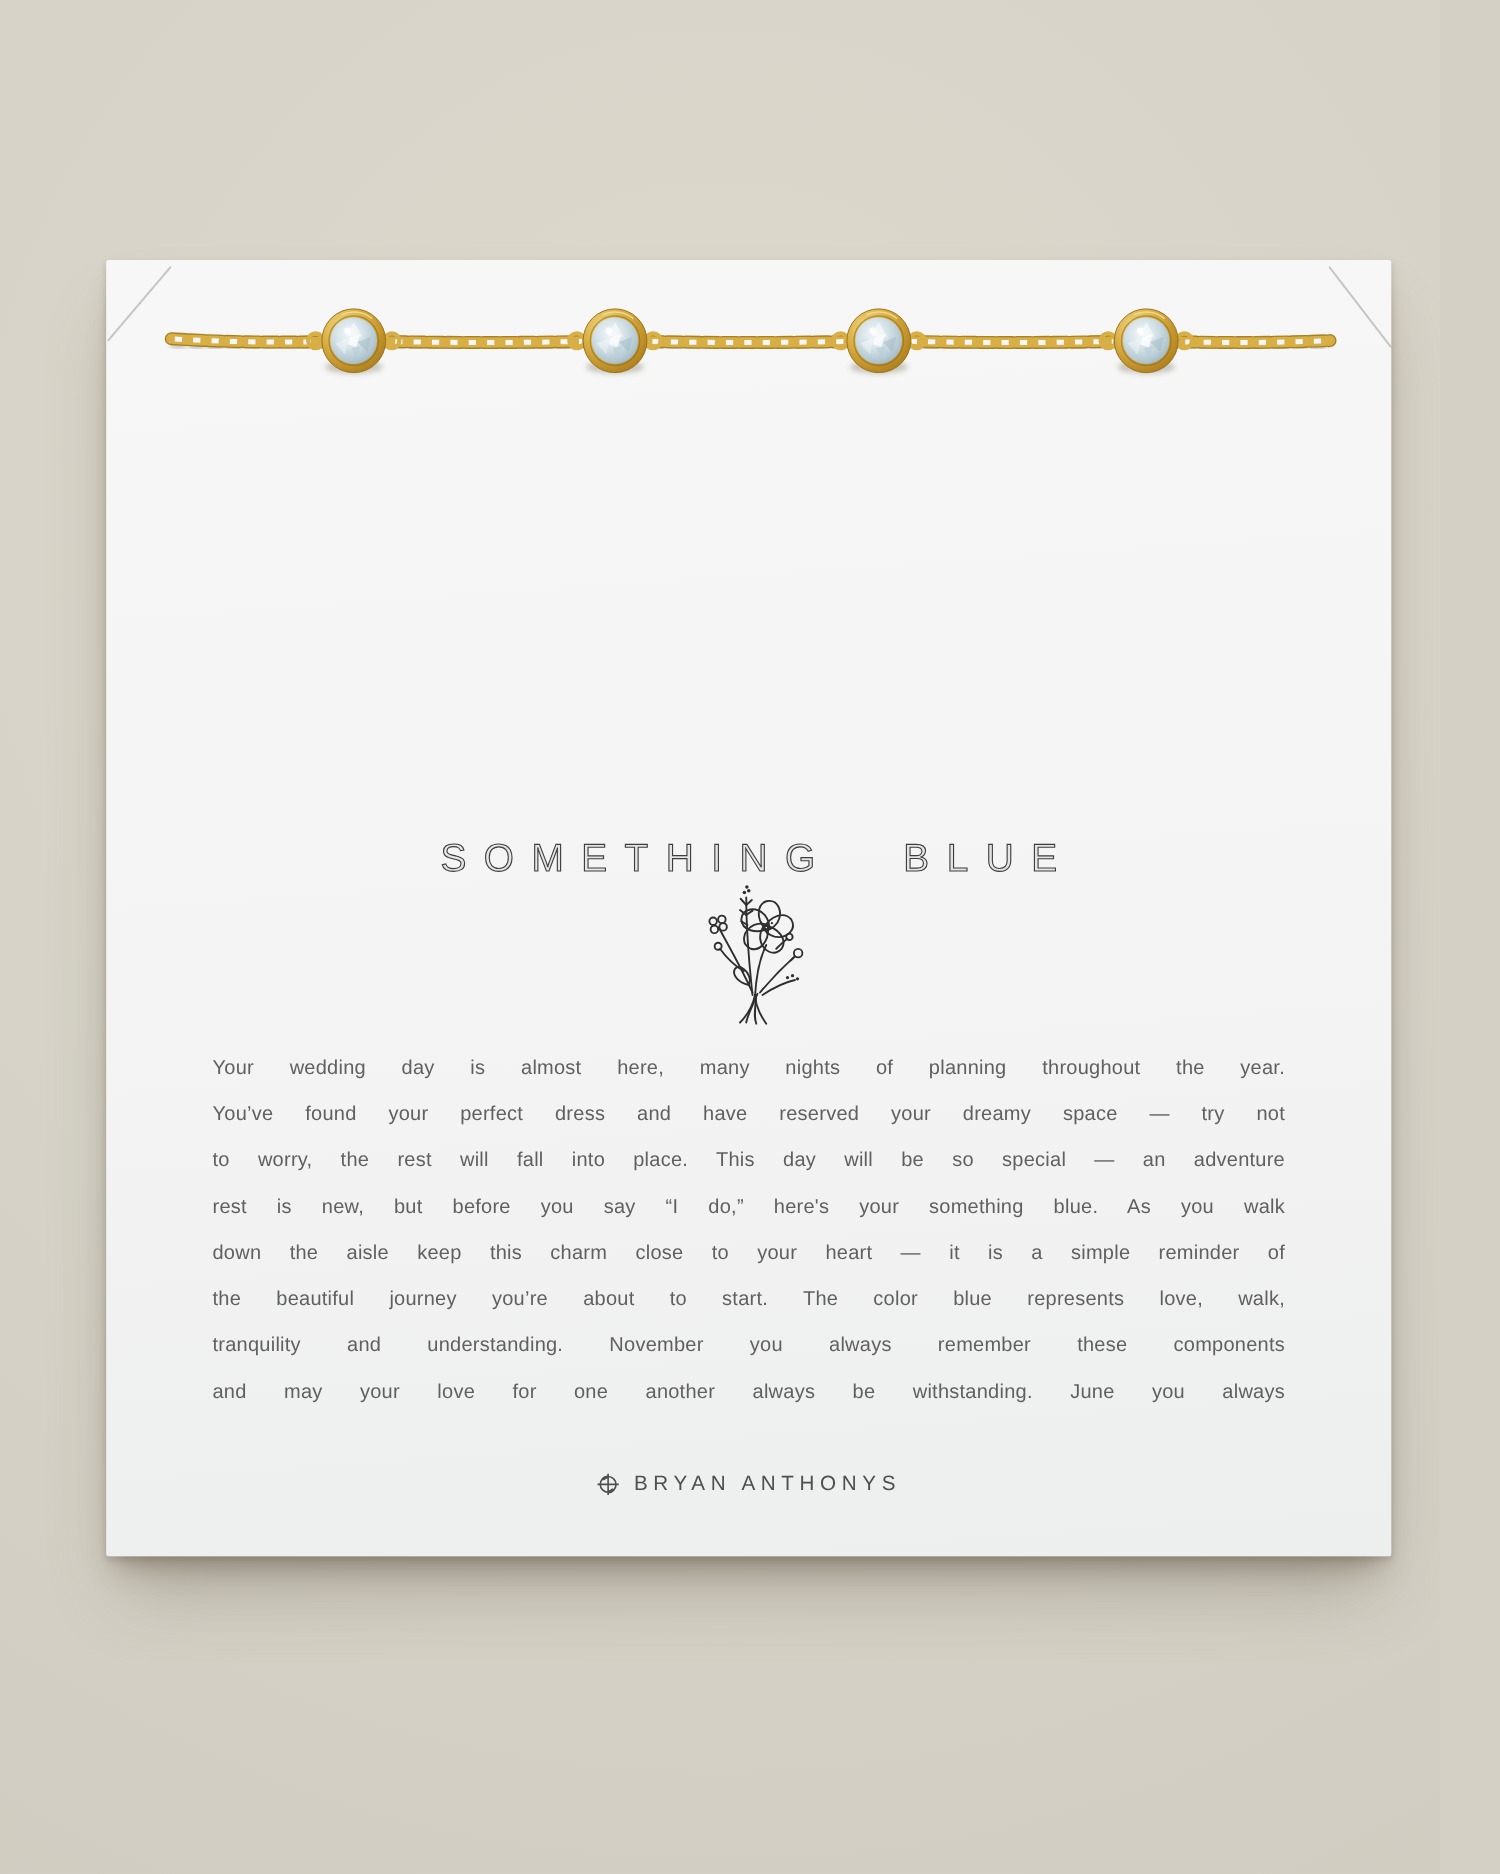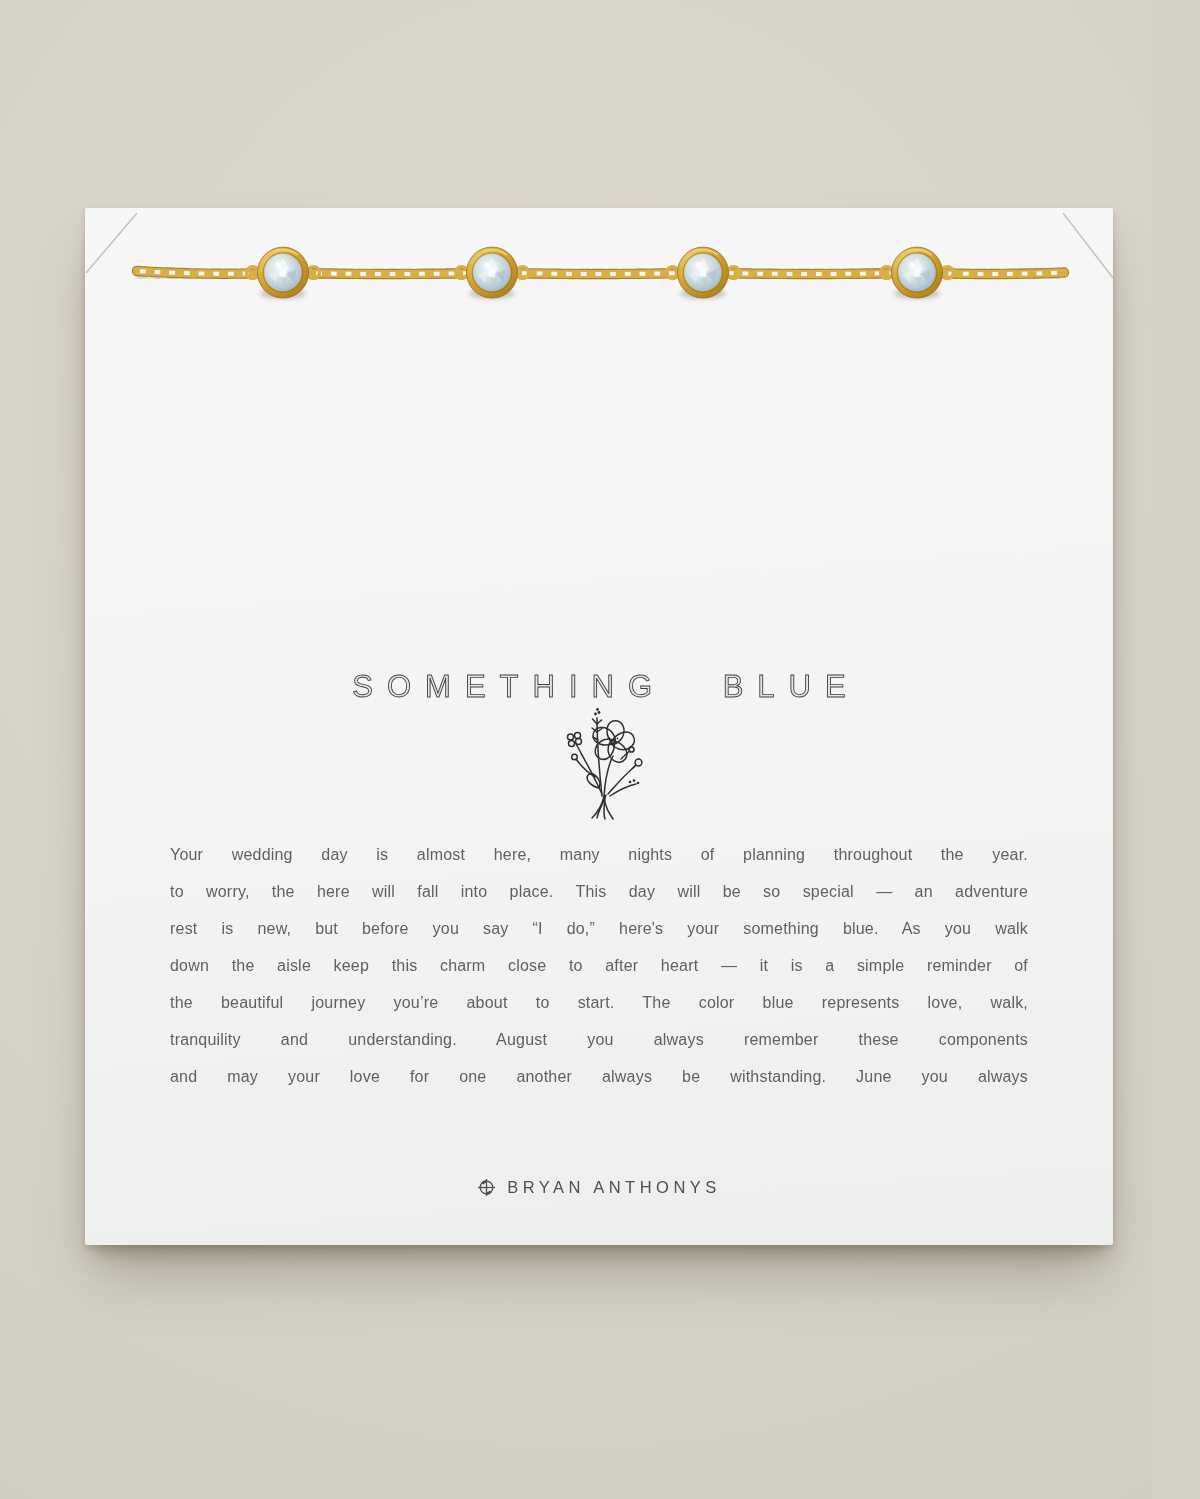--- a/index.html
+++ b/index.html
@@ -141,6 +141,7 @@
 
     <div class="para">
       <div class="line">Your wedding day is almost here, many nights of planning throughout the year.</div>
+      <div class="line">You’ve found your perfect dress and have reserved your dreamy space — try not</div>
       <div class="line">to worry, the here will fall into place. This day will be so special — an adventure</div>
       <div class="line">rest is new, but before you say “I do,” here's your something blue. As you walk</div>
       <div class="line">down the aisle keep this charm close to after heart — it is a simple reminder of</div>

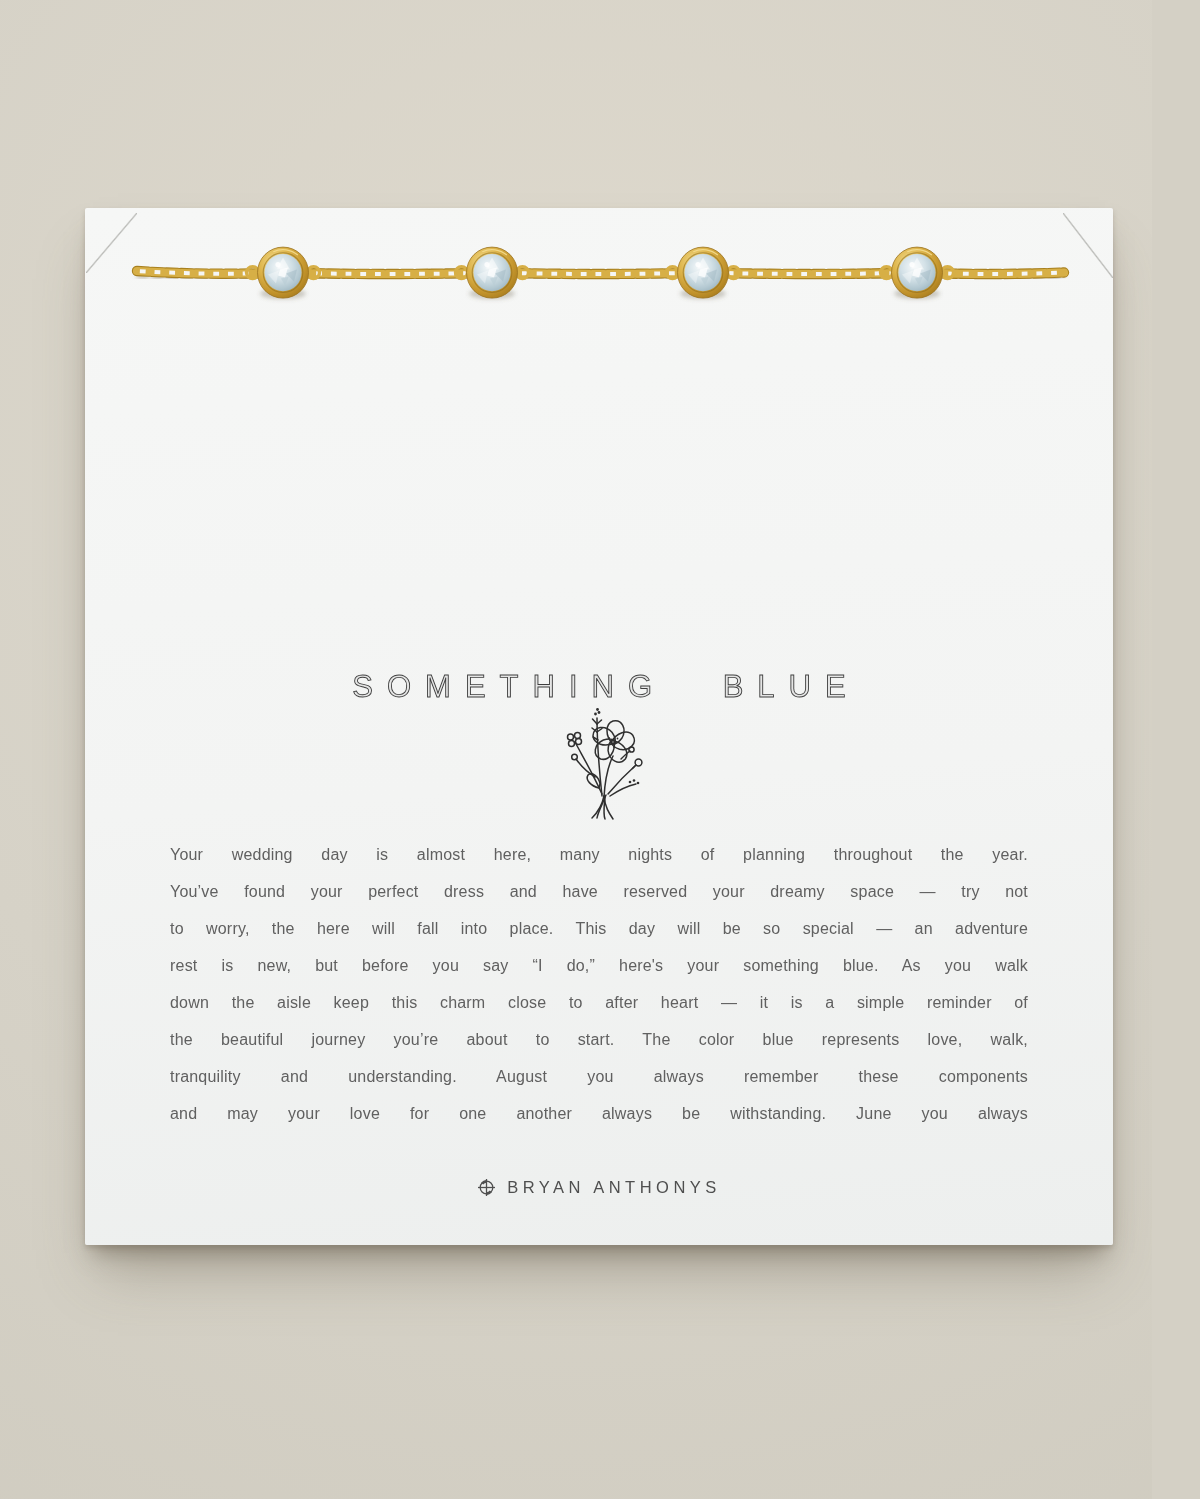--- a/index.html
+++ b/index.html
@@ -142,7 +142,7 @@
     <div class="para">
       <div class="line">Your wedding day is almost here, many nights of planning throughout the year.</div>
       <div class="line">You’ve found your perfect dress and have reserved your dreamy space — try not</div>
-      <div class="line">to worry, the here will fall into place. This day will be so special — an adventure</div>
+      <div class="line">to worry, the rest will fall into place. This day will be so special — an adventure</div>
       <div class="line">rest is new, but before you say “I do,” here's your something blue. As you walk</div>
       <div class="line">down the aisle keep this charm close to after heart — it is a simple reminder of</div>
       <div class="line">the beautiful journey you’re about to start. The color blue represents love, walk,</div>

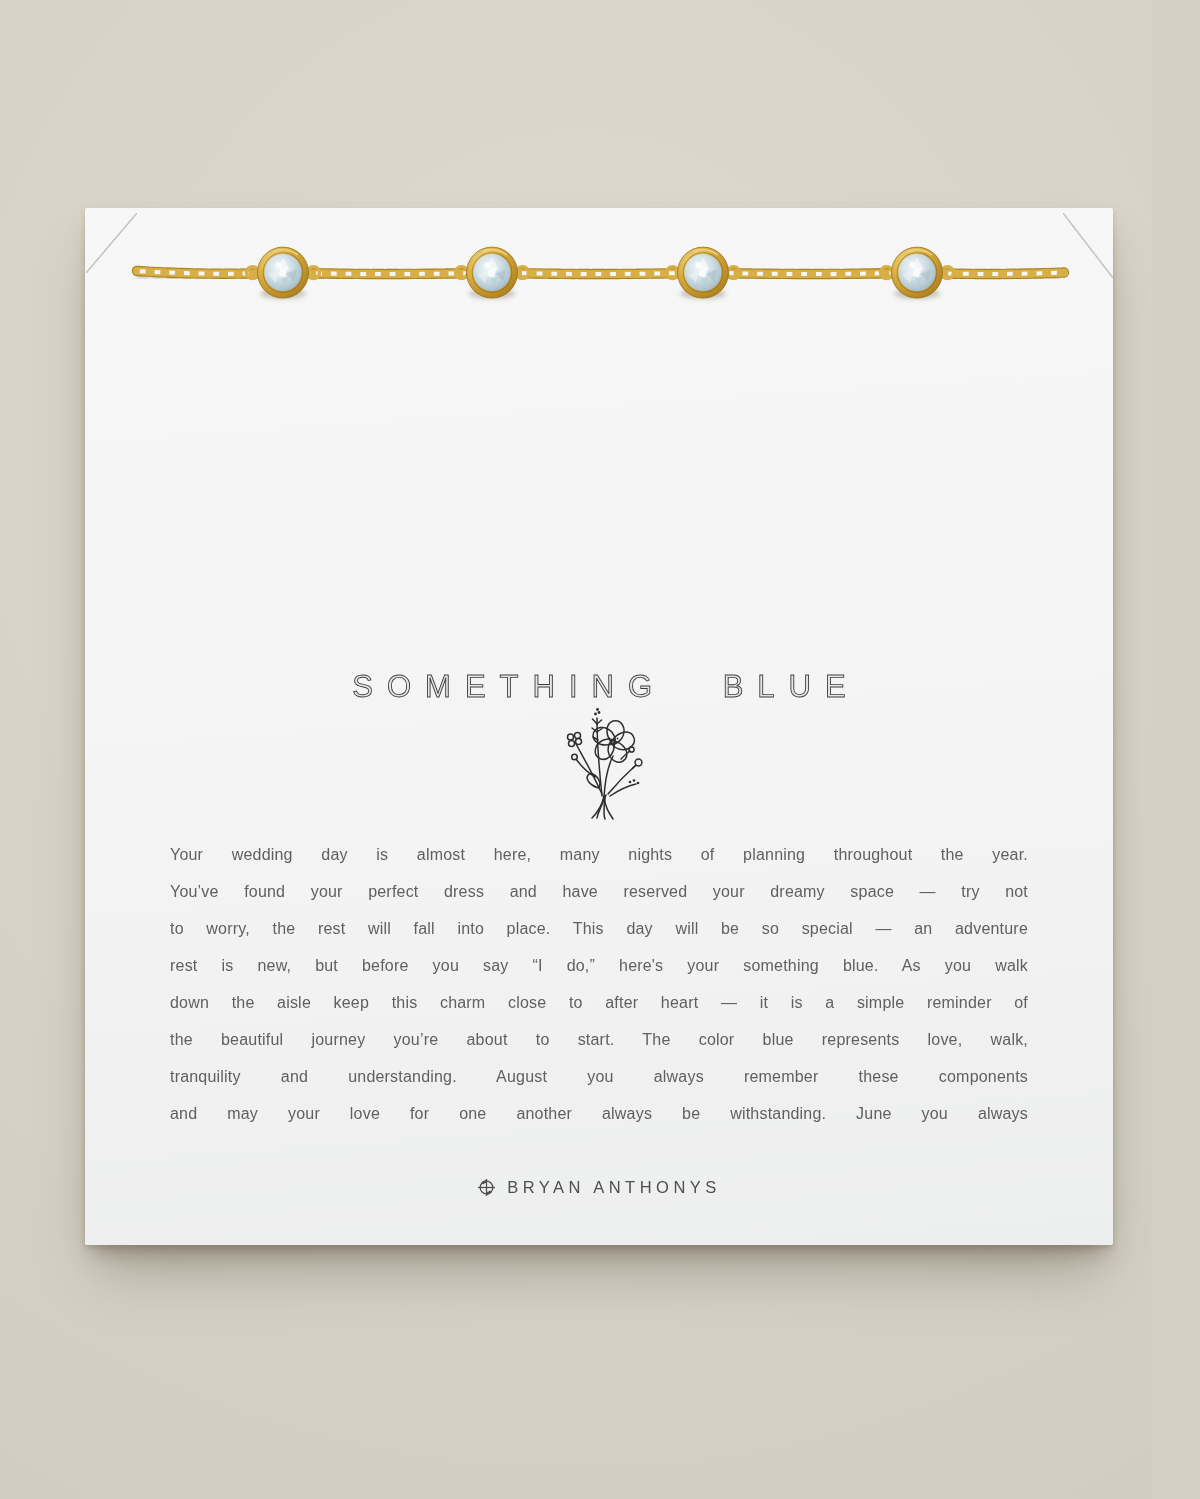--- a/index.html
+++ b/index.html
@@ -144,7 +144,7 @@
       <div class="line">You’ve found your perfect dress and have reserved your dreamy space — try not</div>
       <div class="line">to worry, the rest will fall into place. This day will be so special — an adventure</div>
       <div class="line">rest is new, but before you say “I do,” here's your something blue. As you walk</div>
-      <div class="line">down the aisle keep this charm close to after heart — it is a simple reminder of</div>
+      <div class="line">down the aisle keep this charm close to your heart — it is a simple reminder of</div>
       <div class="line">the beautiful journey you’re about to start. The color blue represents love, walk,</div>
       <div class="line">tranquility and understanding. August you always remember these components</div>
       <div class="line">and may your love for one another always be withstanding. June you always</div>

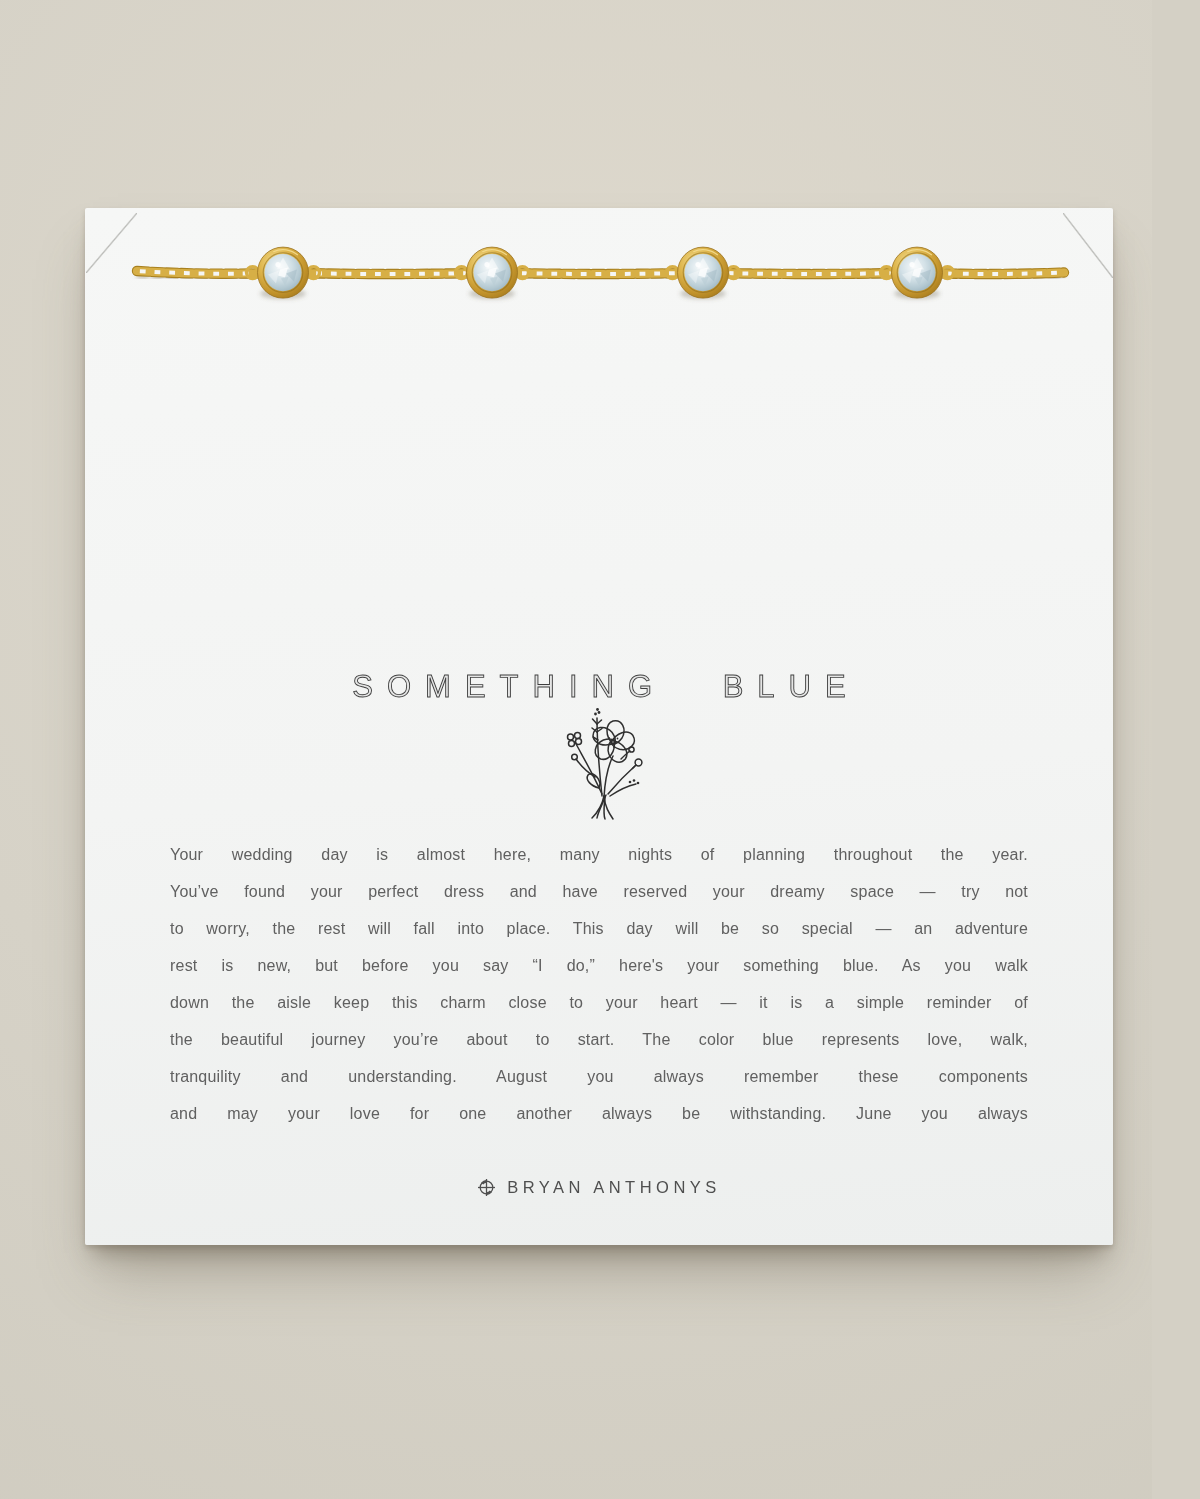--- a/index.html
+++ b/index.html
@@ -146,7 +146,7 @@
       <div class="line">rest is new, but before you say “I do,” here's your something blue. As you walk</div>
       <div class="line">down the aisle keep this charm close to your heart — it is a simple reminder of</div>
       <div class="line">the beautiful journey you’re about to start. The color blue represents love, walk,</div>
-      <div class="line">tranquility and understanding. August you always remember these components</div>
+      <div class="line">tranquility and understanding. November you always remember these components</div>
       <div class="line">and may your love for one another always be withstanding. June you always</div>
     </div>
 

